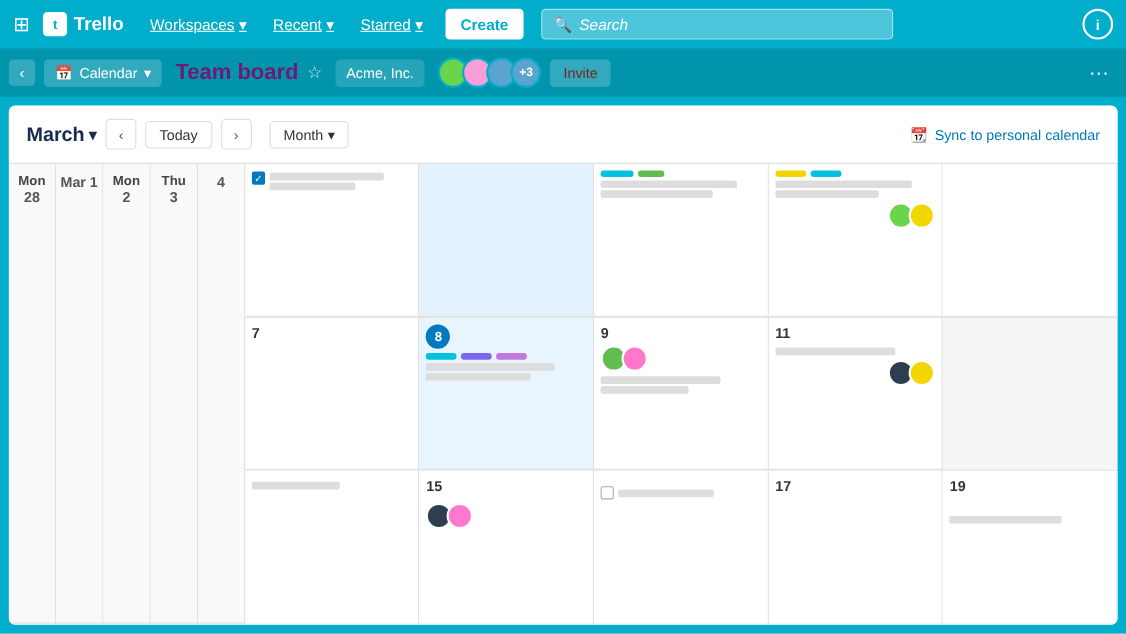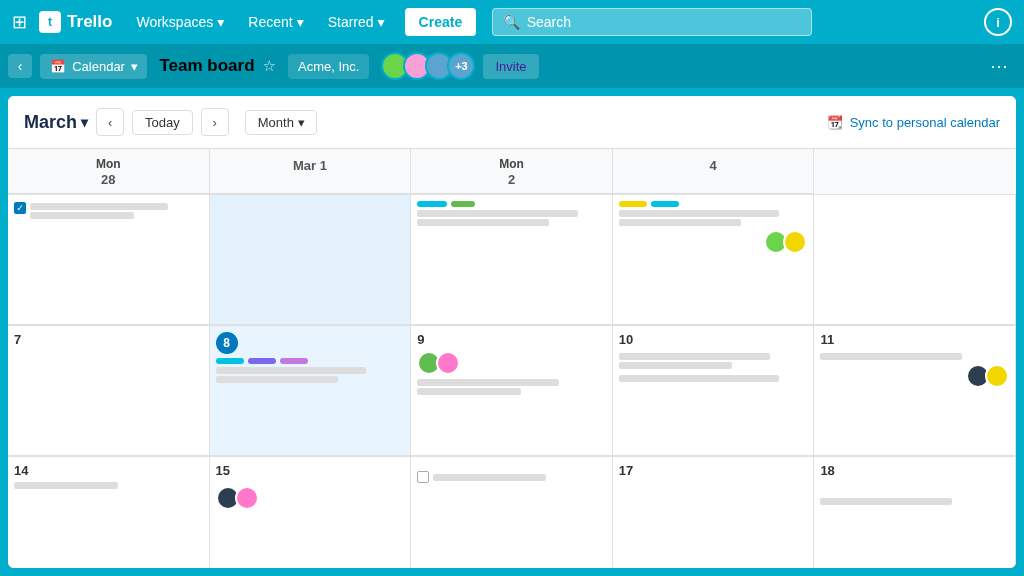--- a/index.html
+++ b/index.html
@@ -24,7 +24,7 @@
     }
     .nav-btn {
       color: white; background: none; border: none; font-size: 14px; cursor: pointer;
-      padding: 4px 8px; border-radius: 4px; display: flex; align-items: flex-end; gap: 4px;
+      padding: 4px 8px; border-radius: 4px; display: flex; align-items: flex-end; gap: 4px; text-decoration: underline;
     }
     .nav-create {
       background: white; color: #00AECC; border: none; border-radius: 4px;

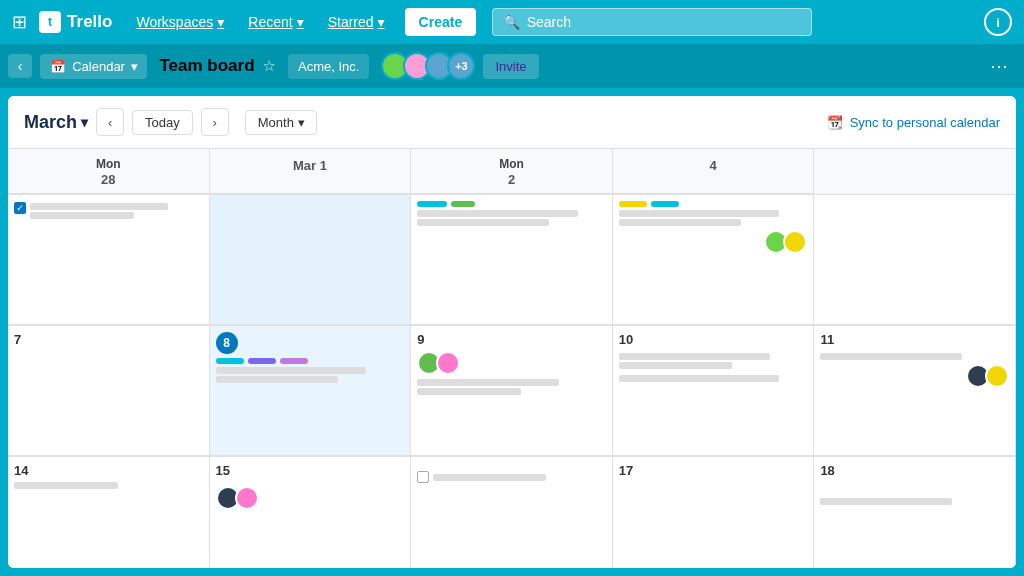--- a/index.html
+++ b/index.html
@@ -199,7 +199,7 @@
   <button class="nav-create">Create</button>
   <div class="nav-search">
     <span>🔍</span>
-    <span style="color:white;font-size:14px;">Search</span>
+    <span style="color:white;font-size:14px;font-style:italic;">Search</span>
   </div>
   <div class="nav-info">i</div>
 </div>

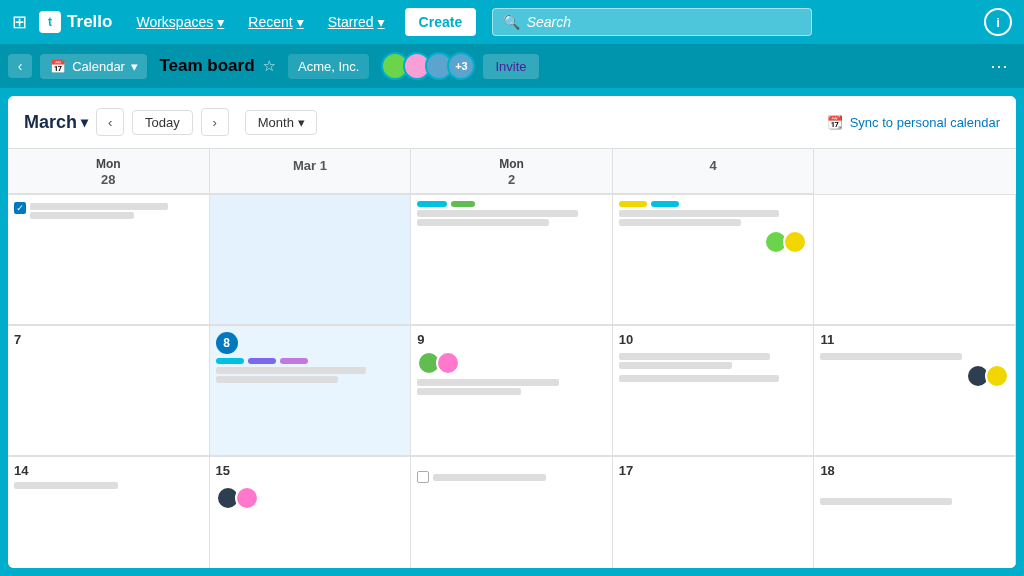--- a/index.html
+++ b/index.html
@@ -64,7 +64,7 @@
       padding: 5px 10px; font-size: 13px; cursor: pointer;
     }
     .board-title {
-      color: #000000; font-weight: 700; font-size: 17px; margin-left: 4px;
+      color: #701a75; font-weight: 700; font-size: 20px; margin-left: 4px;
     }
     .star-btn {
       color: white; background: none; border: none; font-size: 15px; cursor: pointer;

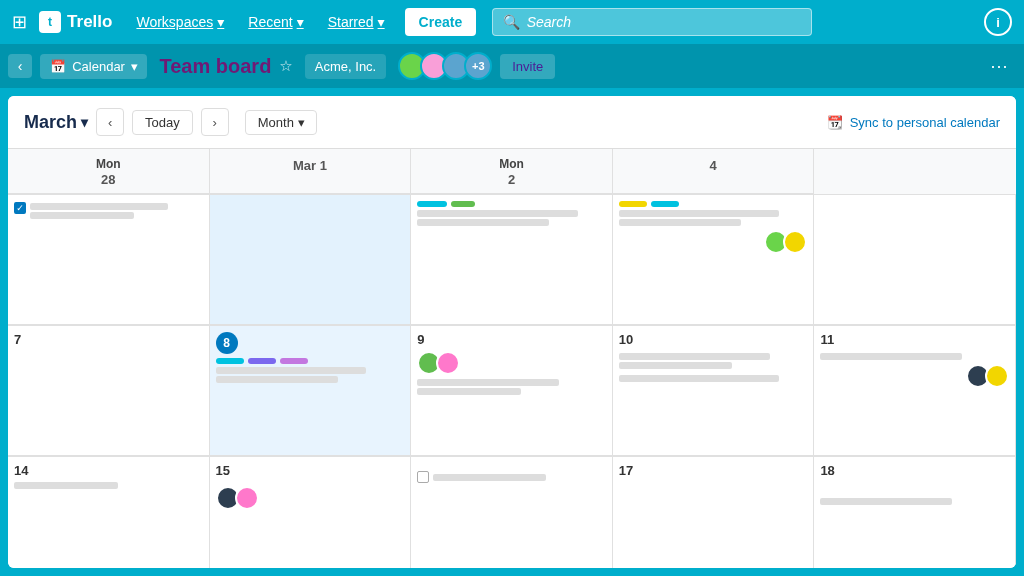--- a/index.html
+++ b/index.html
@@ -90,7 +90,7 @@
       border: 2px solid #00AECC; margin-left: -6px;
     }
     .invite-btn {
-      color: #4c1d95; background: rgba(255,255,255,0.2); border: none; border-radius: 4px;
+      color: #7f1d1d; background: rgba(255,255,255,0.2); border: none; border-radius: 4px;
       padding: 5px 12px; font-size: 13px; cursor: pointer;
     }
     .more-btn {

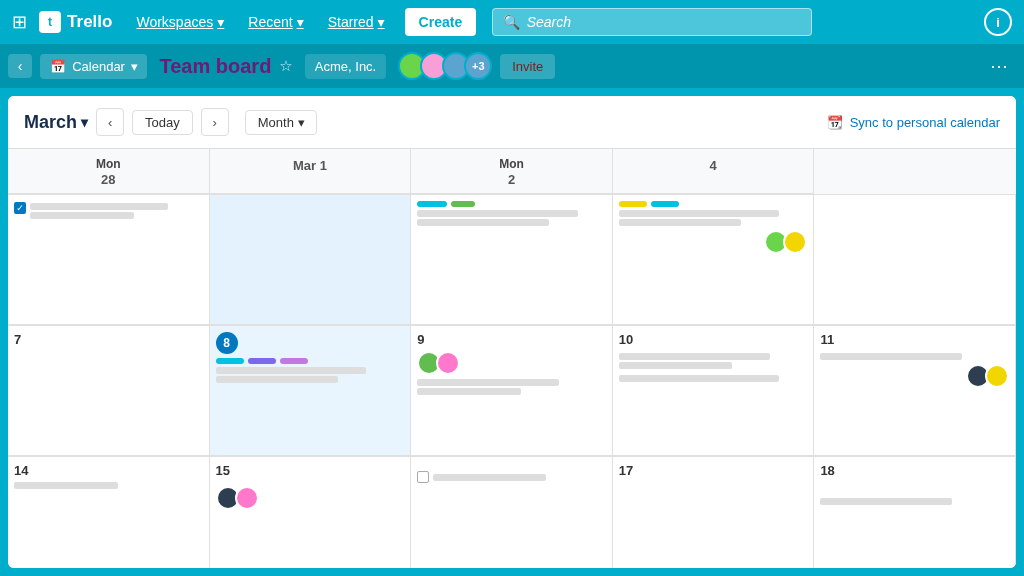--- a/index.html
+++ b/index.html
@@ -244,7 +244,7 @@
     </button>
   </div>
 
-  <div style="display:flex; flex-direction:column; flex:1; overflow:hidden;">
+  <div style="display:flex; flex-direction:row; flex:1; overflow:hidden;">
 
     <div style="display:grid; grid-template-columns: repeat(5,1fr); background:#f8f9fa; border-bottom:1px solid #e0e0e0;">
 

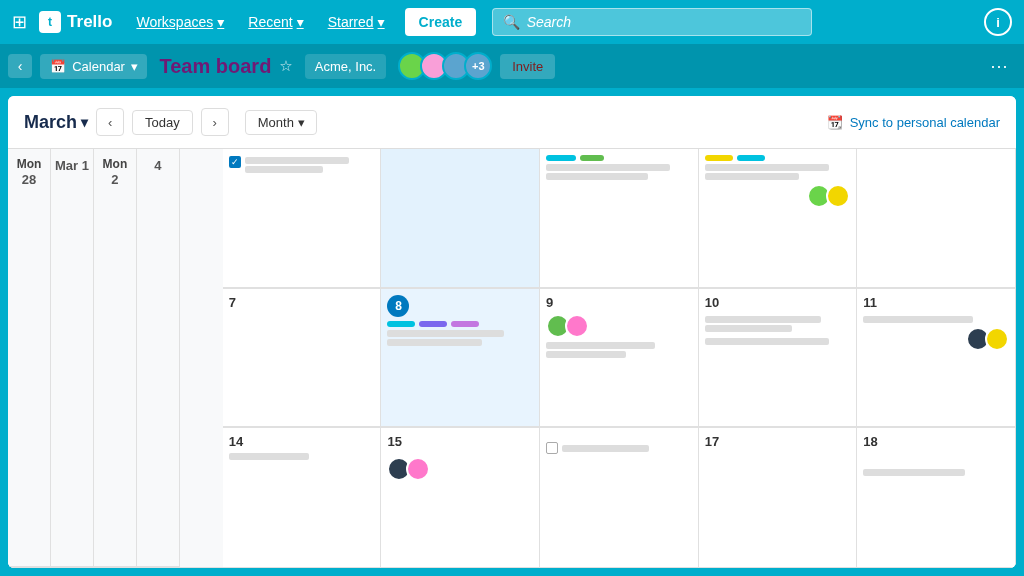--- a/index.html
+++ b/index.html
@@ -262,6 +262,10 @@
         <div class="day-num">2</div>
       </div>
 
+      <div class="cal-col-header">
+        <div>Thu</div>
+        <div class="day-num">3</div>
+      </div>
 
       <div class="cal-col-header">
         <div class="day-num">4</div>

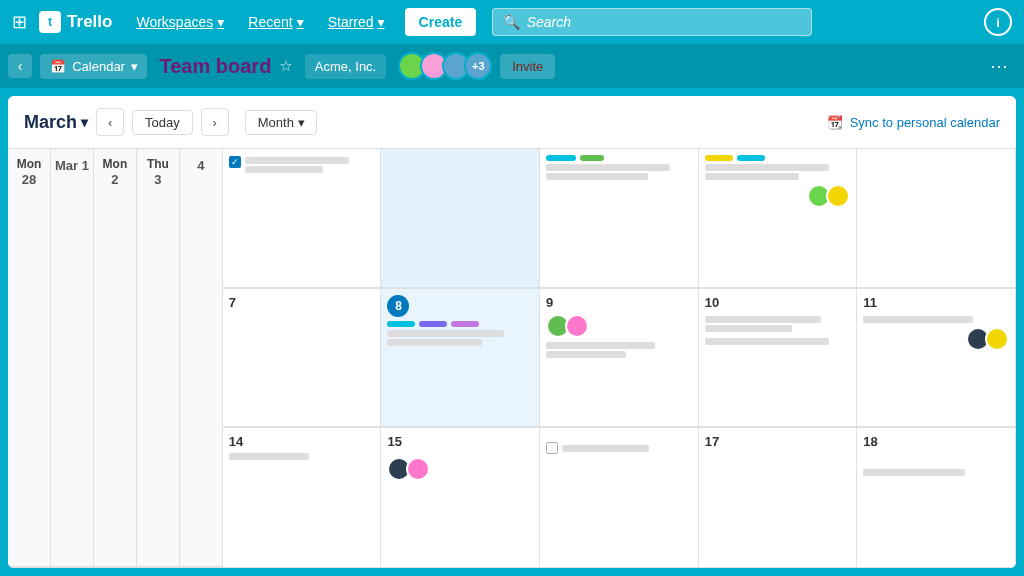--- a/index.html
+++ b/index.html
@@ -352,16 +352,6 @@
           </div>
         </div>
 
-        <div class="cal-cell">
-          <div class="cell-num">10</div>
-          <div style="margin-top:6px;">
-            <div class="card-text-line" style="width:80%;"></div>
-            <div class="card-text-line" style="width:60%;"></div>
-          </div>
-          <div style="margin-top:6px;">
-            <div class="card-text-line" style="width:85%;"></div>
-          </div>
-        </div>
 
         <div class="cal-cell">
           <div class="cell-num">11</div>

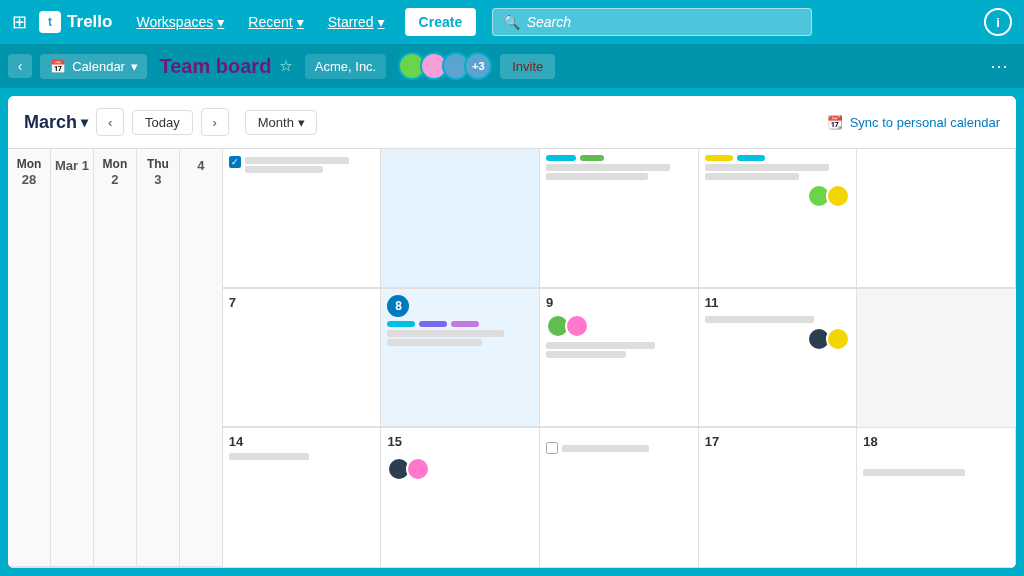--- a/index.html
+++ b/index.html
@@ -368,7 +368,6 @@
       <div style="display:grid; grid-template-columns: repeat(5,1fr);">
 
         <div class="cal-cell">
-          <div class="cell-num">14</div>
           <div style="margin-top:4px;">
             <div class="card-text-line" style="width:55%;"></div>
           </div>

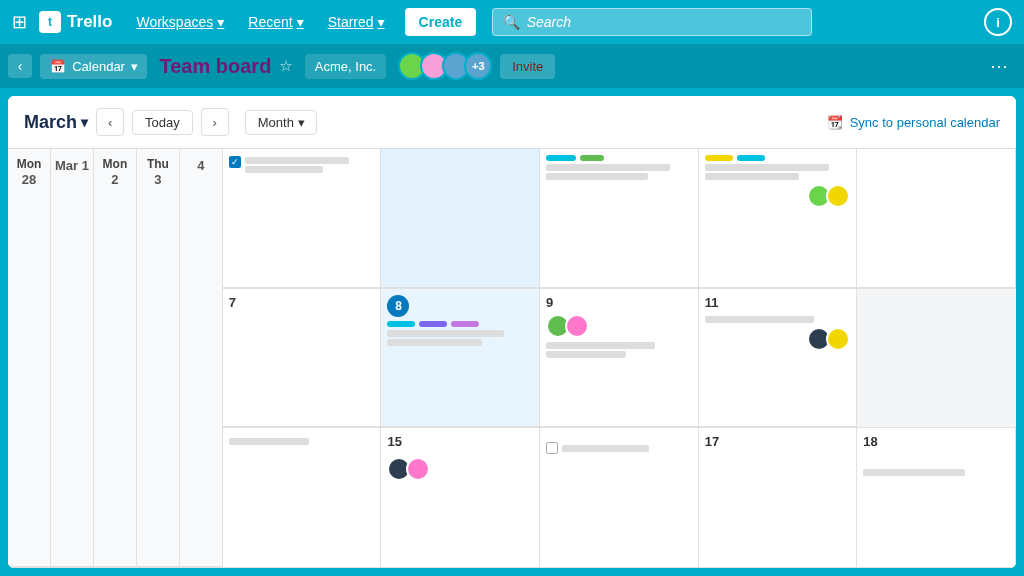--- a/index.html
+++ b/index.html
@@ -393,7 +393,7 @@
         </div>
 
         <div class="cal-cell">
-          <div class="cell-num">18</div>
+          <div class="cell-num">19</div>
           <div style="margin-top:20px;">
             <div class="card-text-line" style="width:70%;"></div>
           </div>

